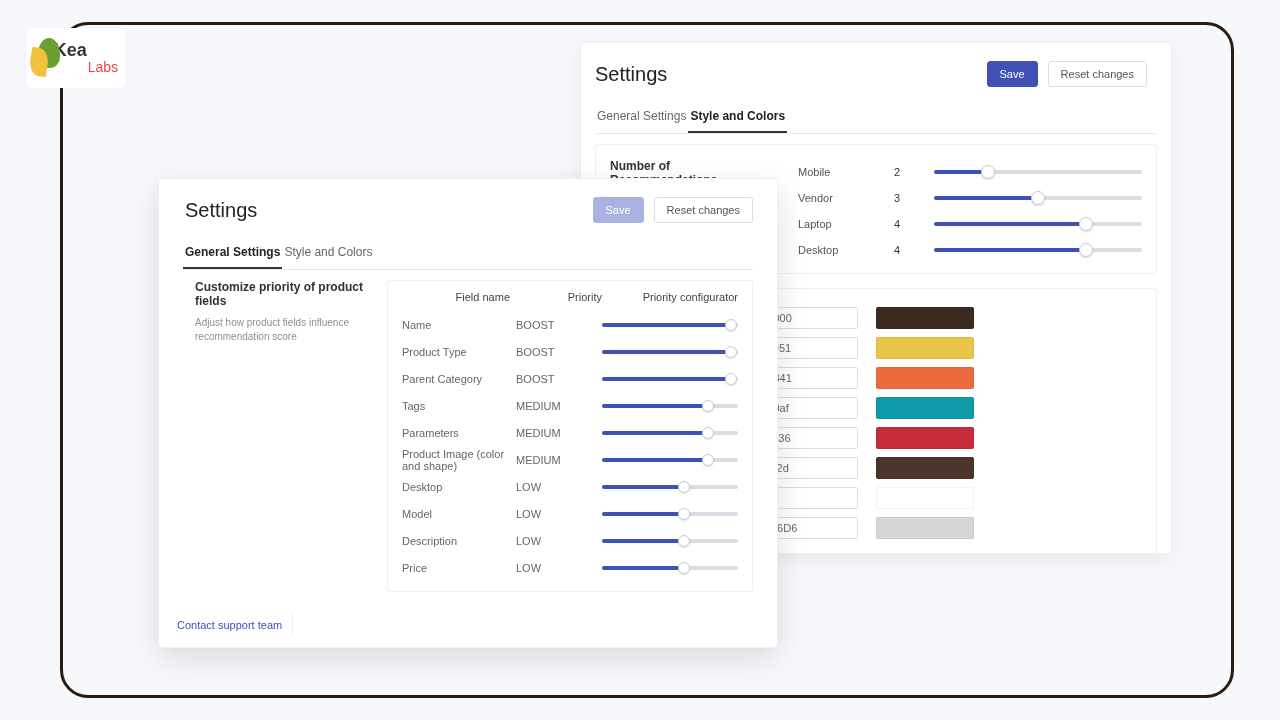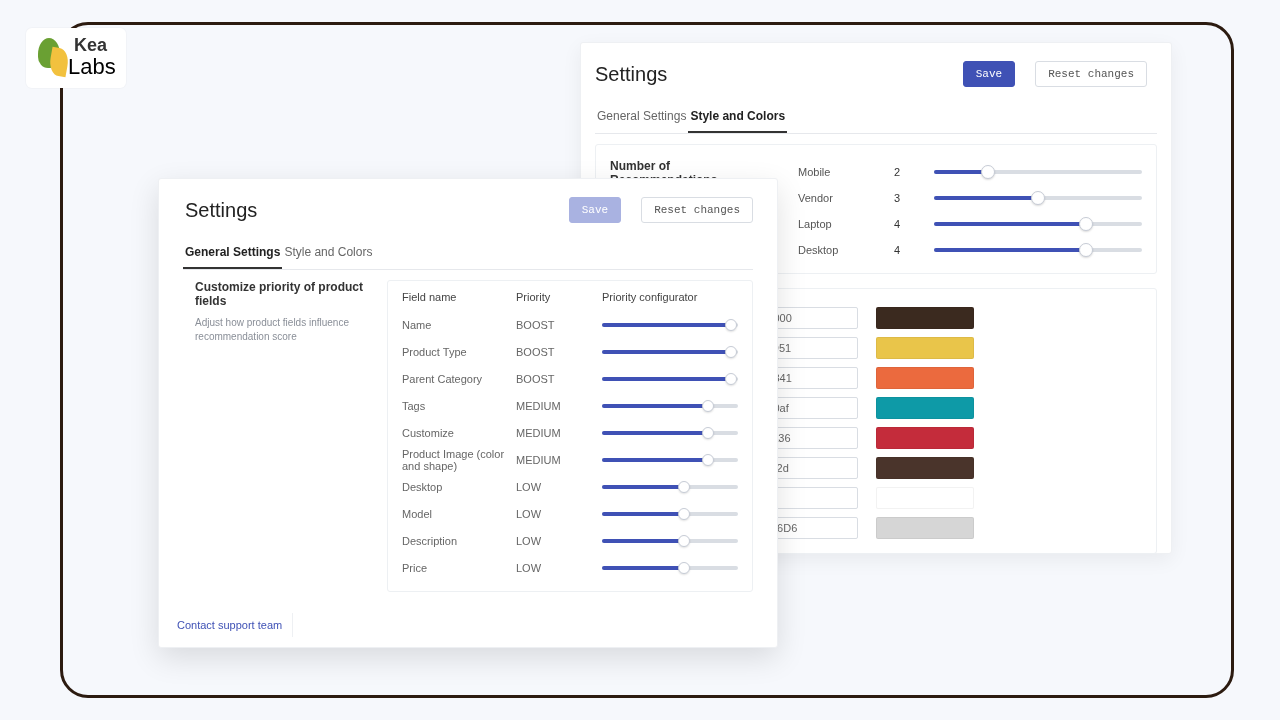--- a/index.html
+++ b/index.html
@@ -10,7 +10,7 @@
   .parrot-body { position:absolute; left:4px; top:0; width:22px; height:30px; background:#6aa033; border-radius:55% 55% 50% 50% / 60% 60% 40% 40%; }
   .parrot-leaf { position:absolute; right:0; top:10px; width:18px; height:28px; background:#f2c13e; border-radius:0 60% 0 60% / 0 60% 0 60%; transform:rotate(10deg);}
   .logo-text { margin-left:6px; font-size:18px; font-weight:600; color:#333; line-height:1; }
-  .logo-sub { font-size:22px; font-weight:400; color:#000000; }
+  .logo-sub { font-size:14px; font-weight:400; color:#ef4444;padding-left:40px; }
 
   .frame { position:absolute; top:22px; left:60px; right:46px; bottom:22px; border:3px solid #2c1b10; border-radius:28px; }
 

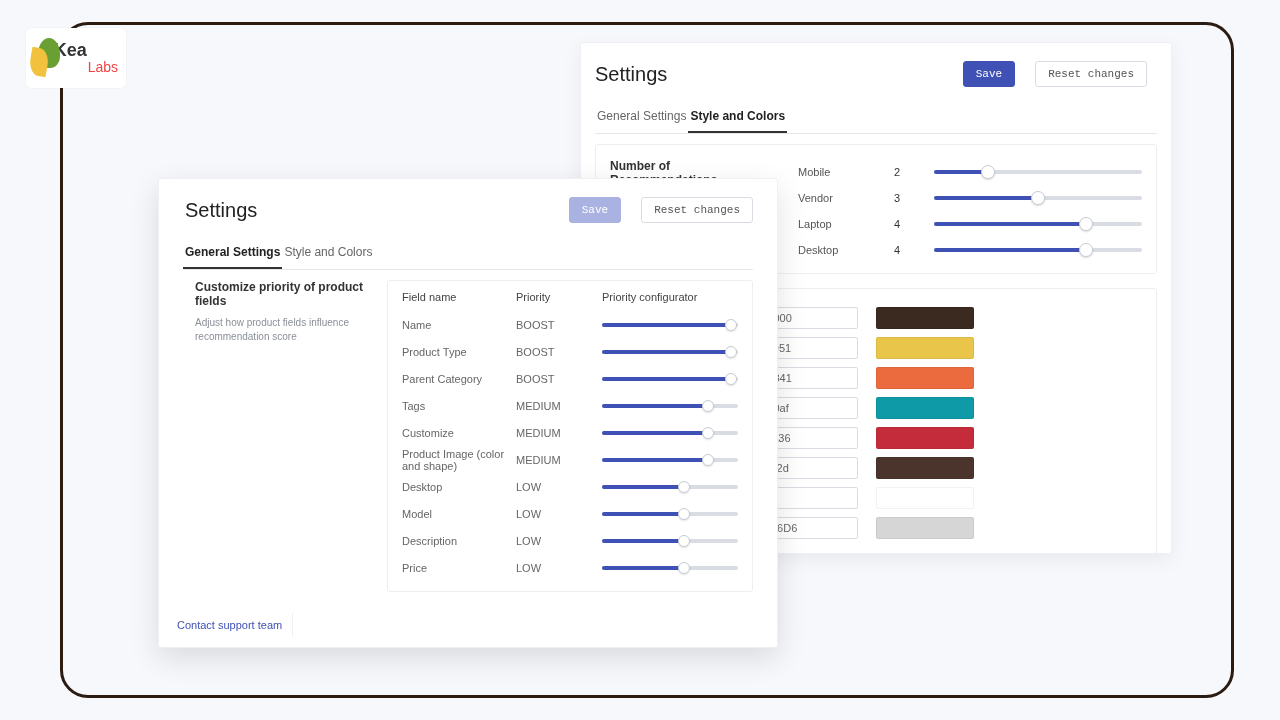--- a/index.html
+++ b/index.html
@@ -18,7 +18,7 @@
   .panel-back { position:absolute; top:42px; left:580px; width:592px; height:512px; background:#fff; border:1px solid #eef0f3; border-radius:3px; box-shadow:0 6px 20px rgba(0,0,0,0.06); }
   .panel-back .hdr { padding:18px 24px 0 14px; display:flex; align-items:center; justify-content:space-between;}
   .title { font-size:20px; font-weight:400; color:#222;}
-  .btnrow { display:flex; gap:20px;font-family:Liberation Mono, monospace;}
+  .btnrow { display:flex; gap:10px;}
   .btn { font-size:11px; padding:6px 12px; border-radius:3px; border:1px solid #d9dde3; background:#fff; color:#555; }
   .btn.primary { background:#3f51b5; border-color:#3f51b5; color:#fff;}
   .btn.disabled { background:#a9b2e1; border-color:#a9b2e1; color:#fff;}

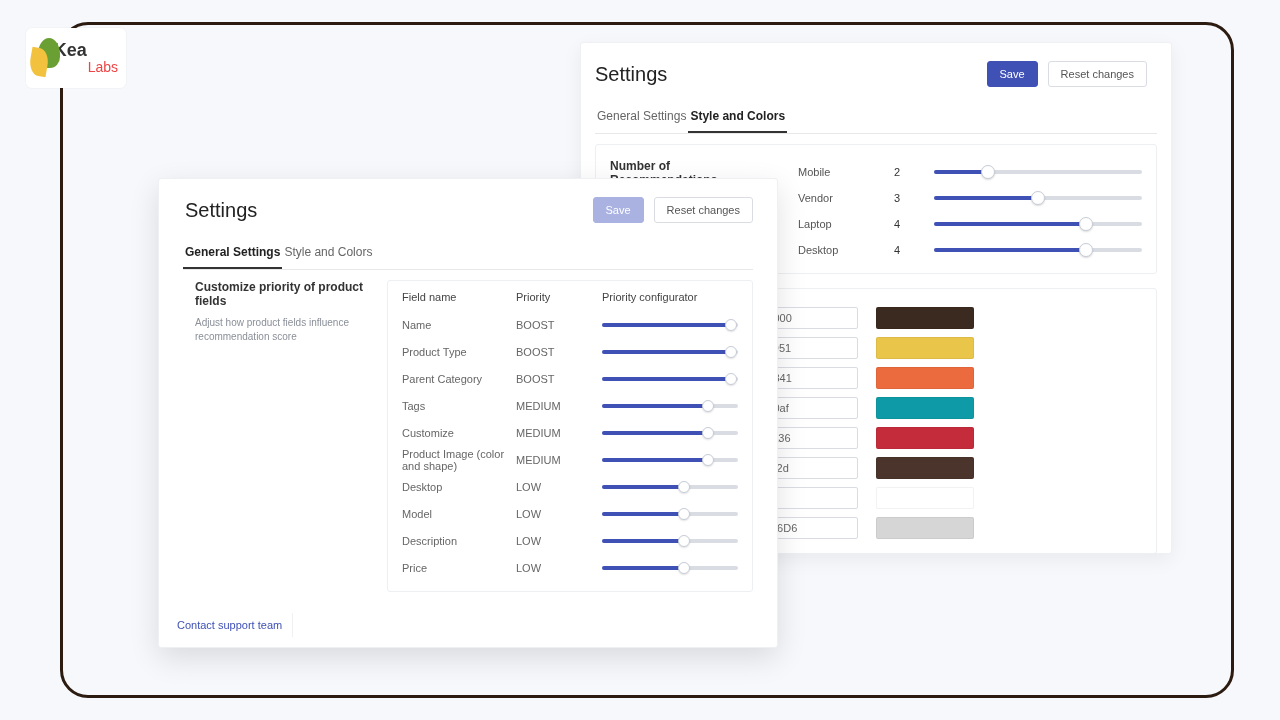--- a/index.html
+++ b/index.html
@@ -52,7 +52,7 @@
   .front-left .sub { font-size:10px; color:#8a8f98; line-height:1.4;}
   .front-table { flex:1; border:1px solid #edf0f3; border-radius:3px; padding:10px 14px;}
   .ft-head, .ft-row { display:flex; align-items:center; font-size:11px; }
-  .ft-head { color:#444; font-weight:500; padding-bottom:8px;}
+  .ft-head { color:#444; font-weight:500; padding-bottom:8px;text-align:right;}
   .ft-row { color:#666; min-height:27px;}
   .col-name { width:114px; padding-right:6px;}
   .col-pri  { width:86px; }

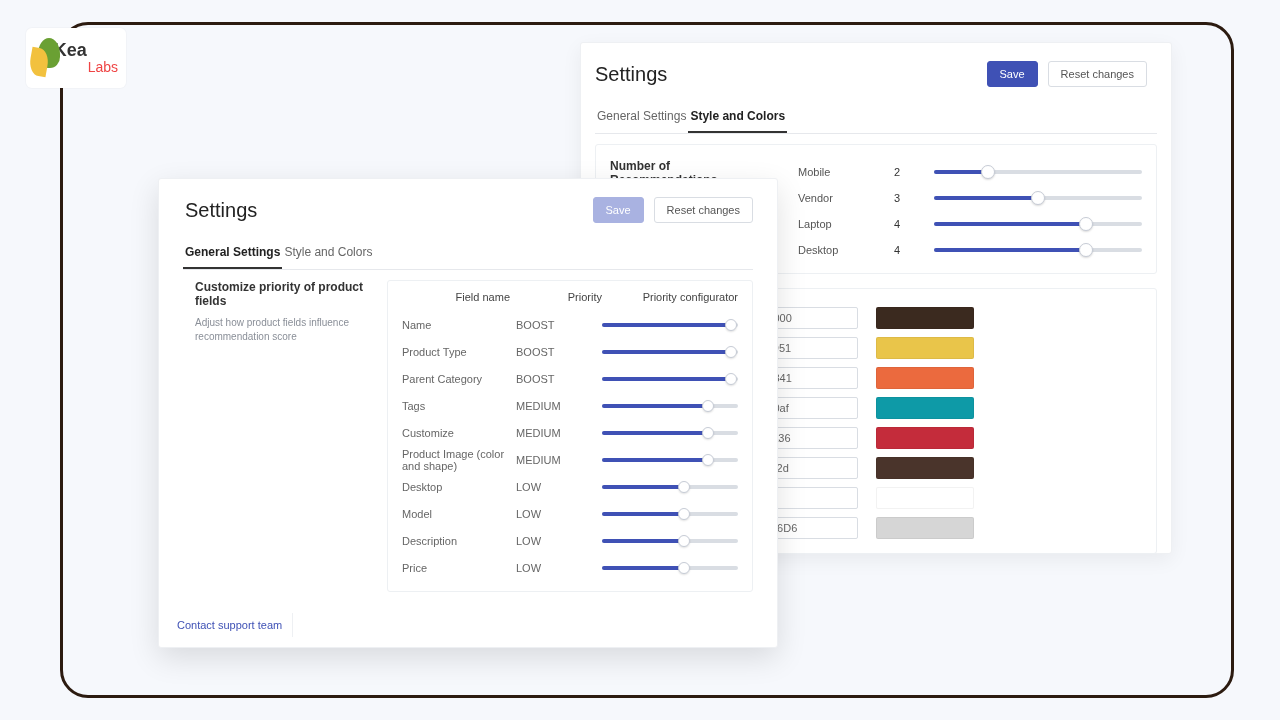--- a/index.html
+++ b/index.html
@@ -246,7 +246,7 @@
       </div>
     </div>
           <div class="ft-row">
-      <div class="col-name">Customize</div>
+      <div class="col-name">Parameters</div>
       <div class="col-pri">MEDIUM</div>
       <div class="col-conf">
         <div class="mini-slider">

